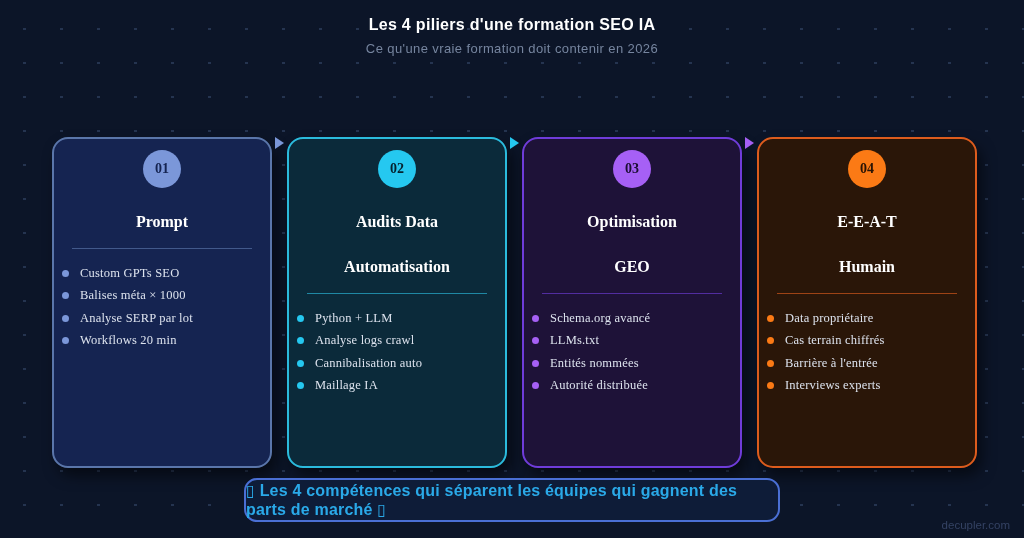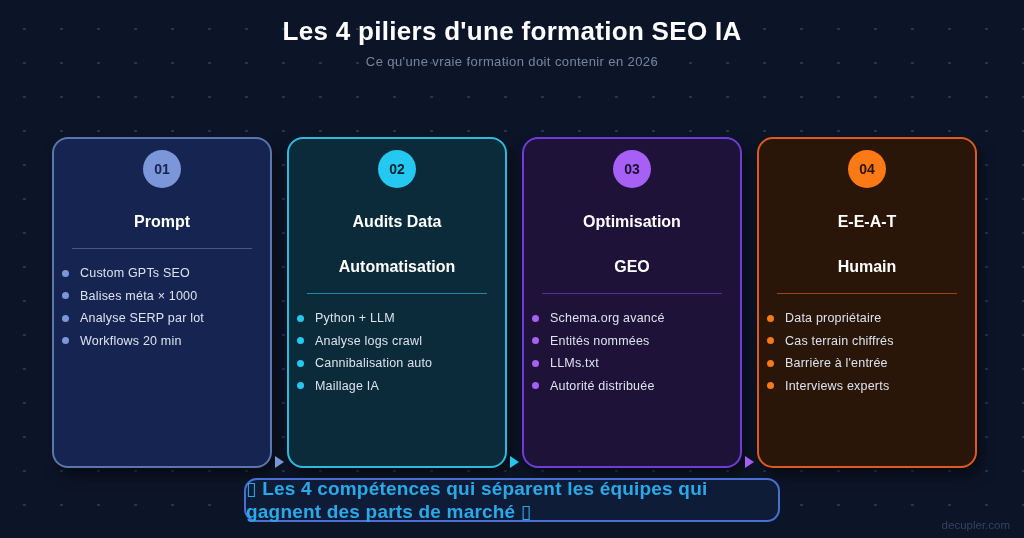--- a/index.html
+++ b/index.html
@@ -15,7 +15,7 @@
     color:#fff;
   }
   .header { position:absolute; top:16px; left:0; width:100%; text-align:center; }
-  .title { font-size:26px; font-weight:bold; letter-spacing:0.3px; color:#ffffff; }
+  .title { font-size:16px; font-weight:bold; letter-spacing:0.3px; color:#ffffff; }
   .subtitle { margin-top:7px; font-size:13px; color:#76859f; letter-spacing:0.4px; }
 
   .cards { position:absolute; left:52px; top:137px; display:flex; align-items:flex-end; }

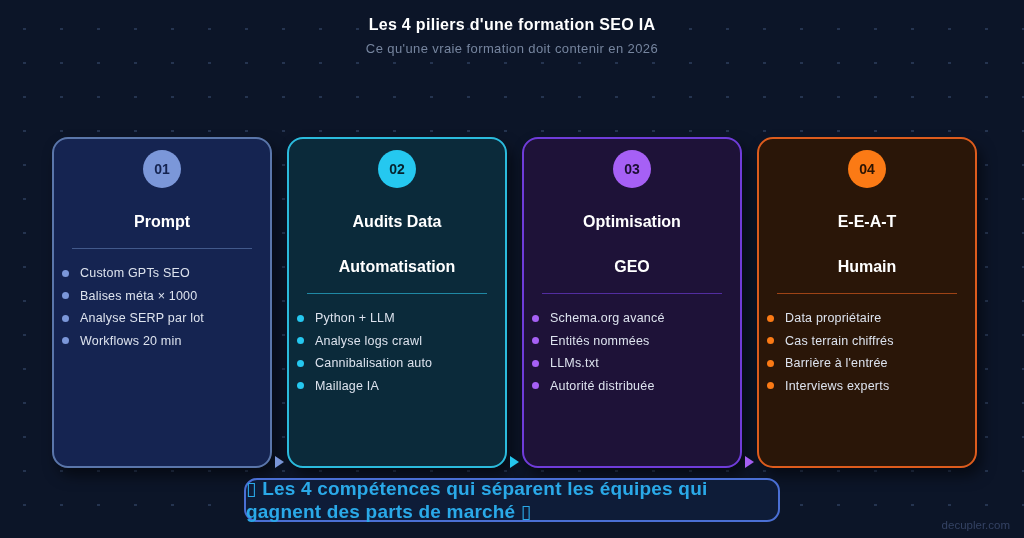--- a/index.html
+++ b/index.html
@@ -18,7 +18,7 @@
   .title { font-size:16px; font-weight:bold; letter-spacing:0.3px; color:#ffffff; }
   .subtitle { margin-top:7px; font-size:13px; color:#76859f; letter-spacing:0.4px; }
 
-  .cards { position:absolute; left:52px; top:137px; display:flex; align-items:flex-end; }
+  .cards { position:absolute; left:52px; top:137px; display:flex; align-items:flex-start;font-family:Liberation Serif, serif; }
   .card {
     width:220px; height:331px;
     border-radius:16px;

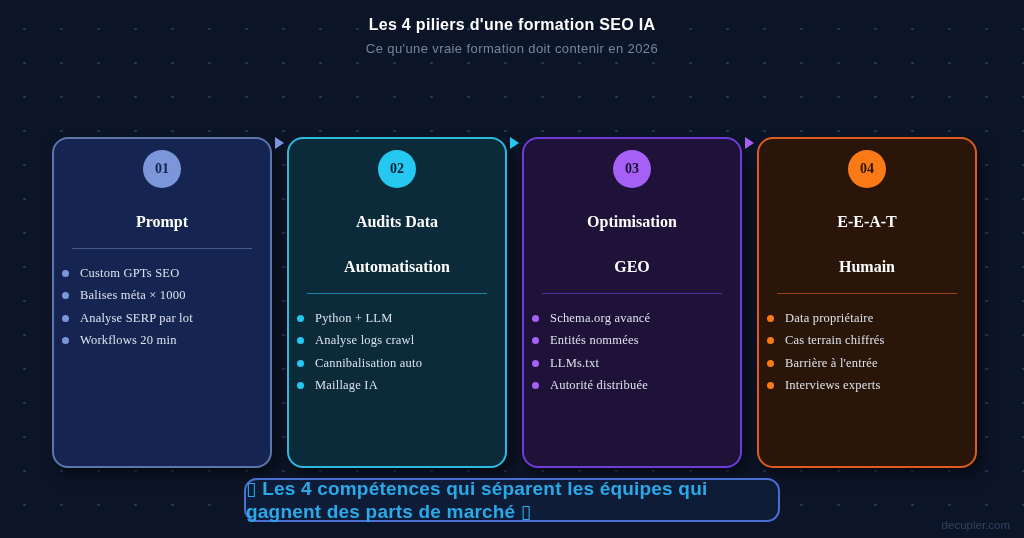--- a/index.html
+++ b/index.html
@@ -149,11 +149,11 @@
         </li>
       <li class="item">
           <span class="dot"></span>
+          <span>LLMs.txt</span>
+        </li>
+      <li class="item">
+          <span class="dot"></span>
           <span>Entités nommées</span>
-        </li>
-      <li class="item">
-          <span class="dot"></span>
-          <span>LLMs.txt</span>
         </li>
       <li class="item">
           <span class="dot"></span>

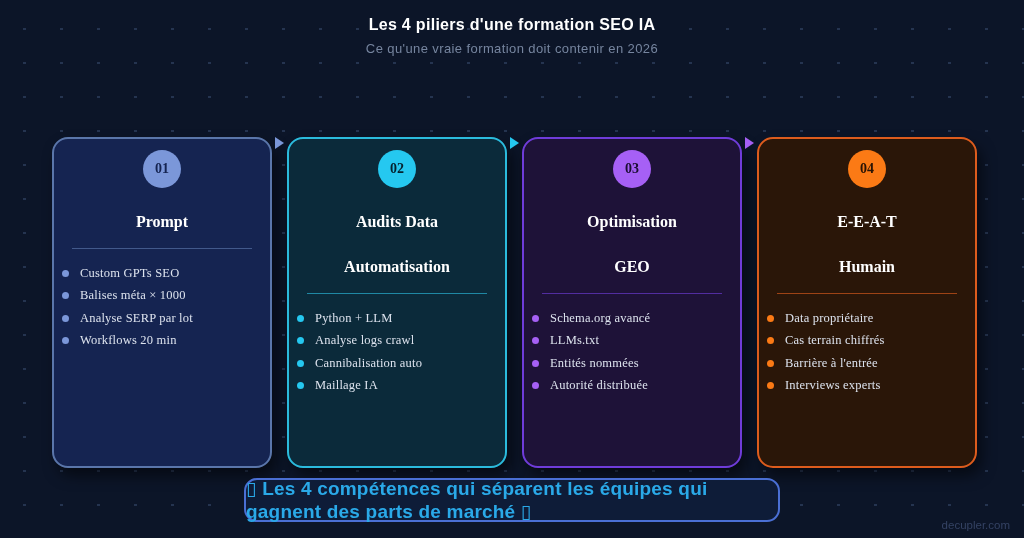--- a/index.html
+++ b/index.html
@@ -58,7 +58,7 @@
     border-radius:13px;
     background:#0e1c38;
     display:flex; align-items:center; justify-content:center;
-    font-size:19px; font-weight:bold;
+    font-size:16px; font-weight:bold;
     color:var(--banner-text,#2aa9e8);
     letter-spacing:0.2px;
   }

